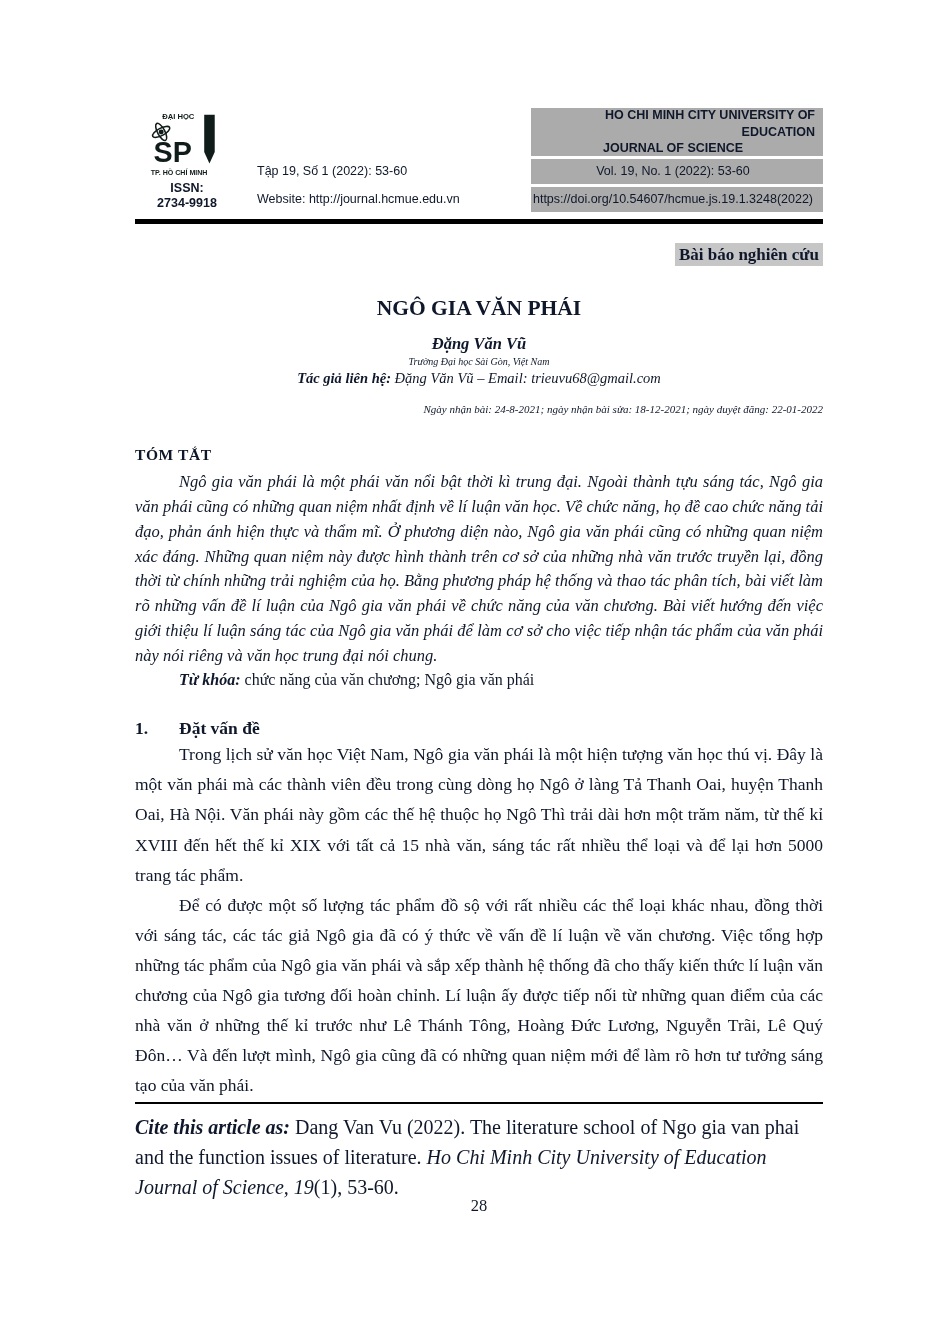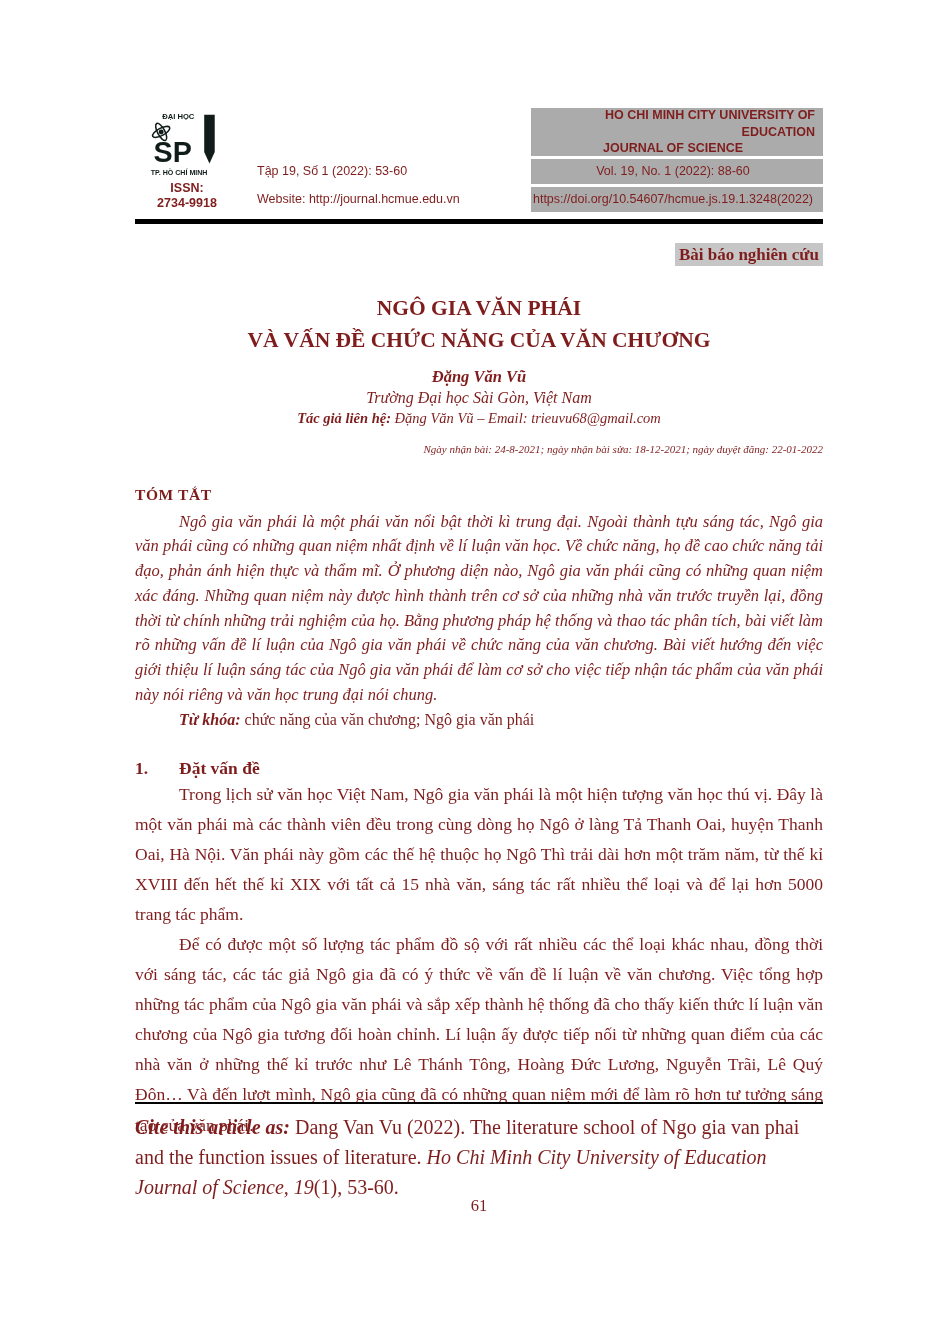--- a/index.html
+++ b/index.html
@@ -6,7 +6,7 @@
   html,body { background:#ffffff; }
   .page {
     width:943px; height:1333px; position:relative; background:#ffffff;
-    color:#7f1d1d; font-family:"Liberation Serif", serif; overflow:hidden;
+    color:#0f172a; font-family:"Liberation Serif", serif; overflow:hidden;
   }
   .content { position:absolute; left:135px; top:108px; width:688px; }
 

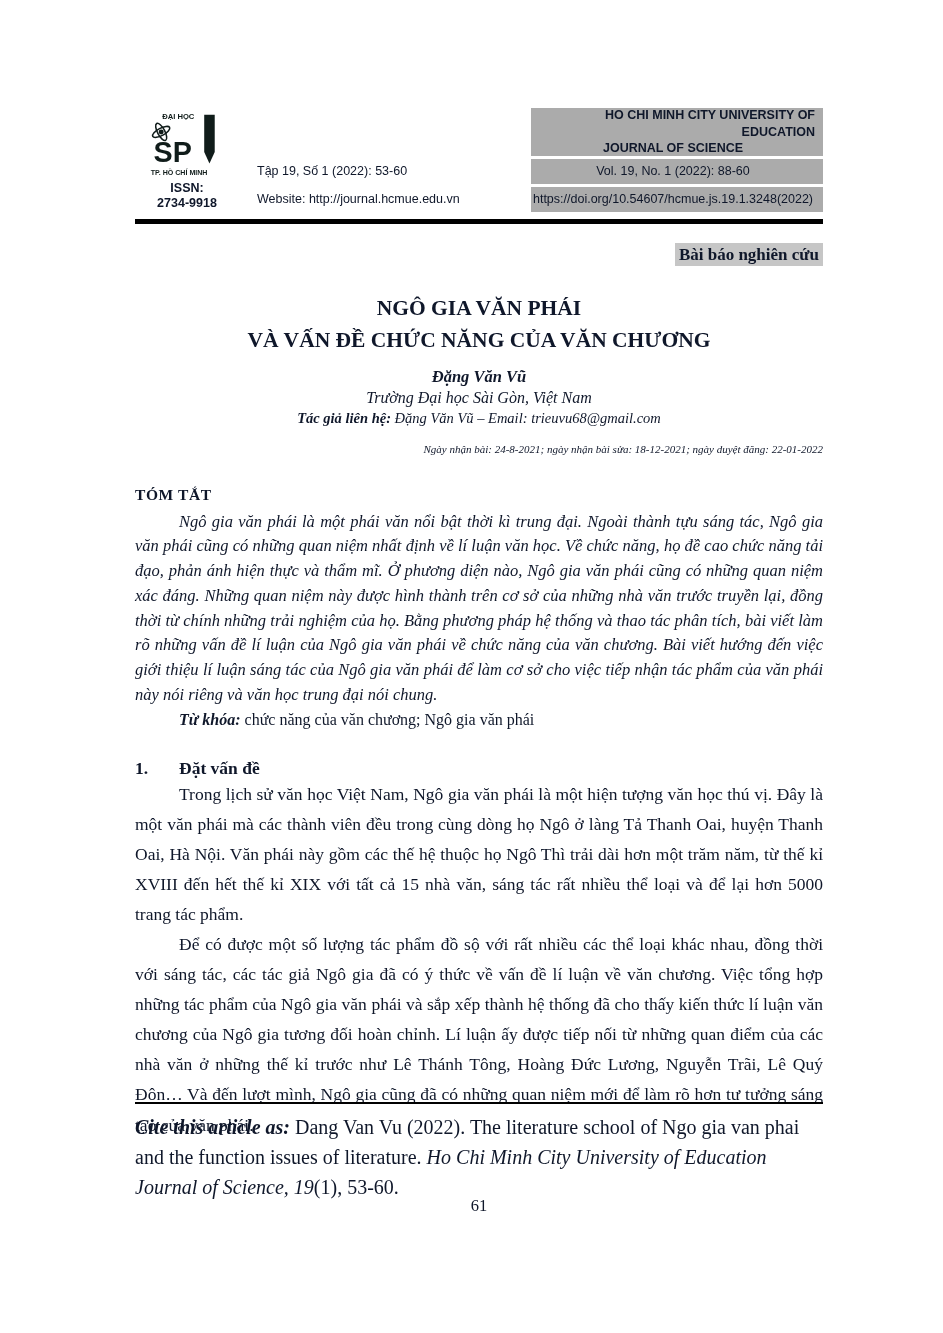--- a/index.html
+++ b/index.html
@@ -102,7 +102,7 @@
         <div>Tập 19, Số 1 (2022): 53-60</div>
       </div>
       <div class="hcell sans gray cr" style="grid-row:2">
-        <div>Vol. 19, No. 1 (2022): 88-60</div>
+        <div>Vol. 19, No. 1 (2022): 53-60</div>
       </div>
 
       <div class="hcell sans cl" style="grid-row:3">

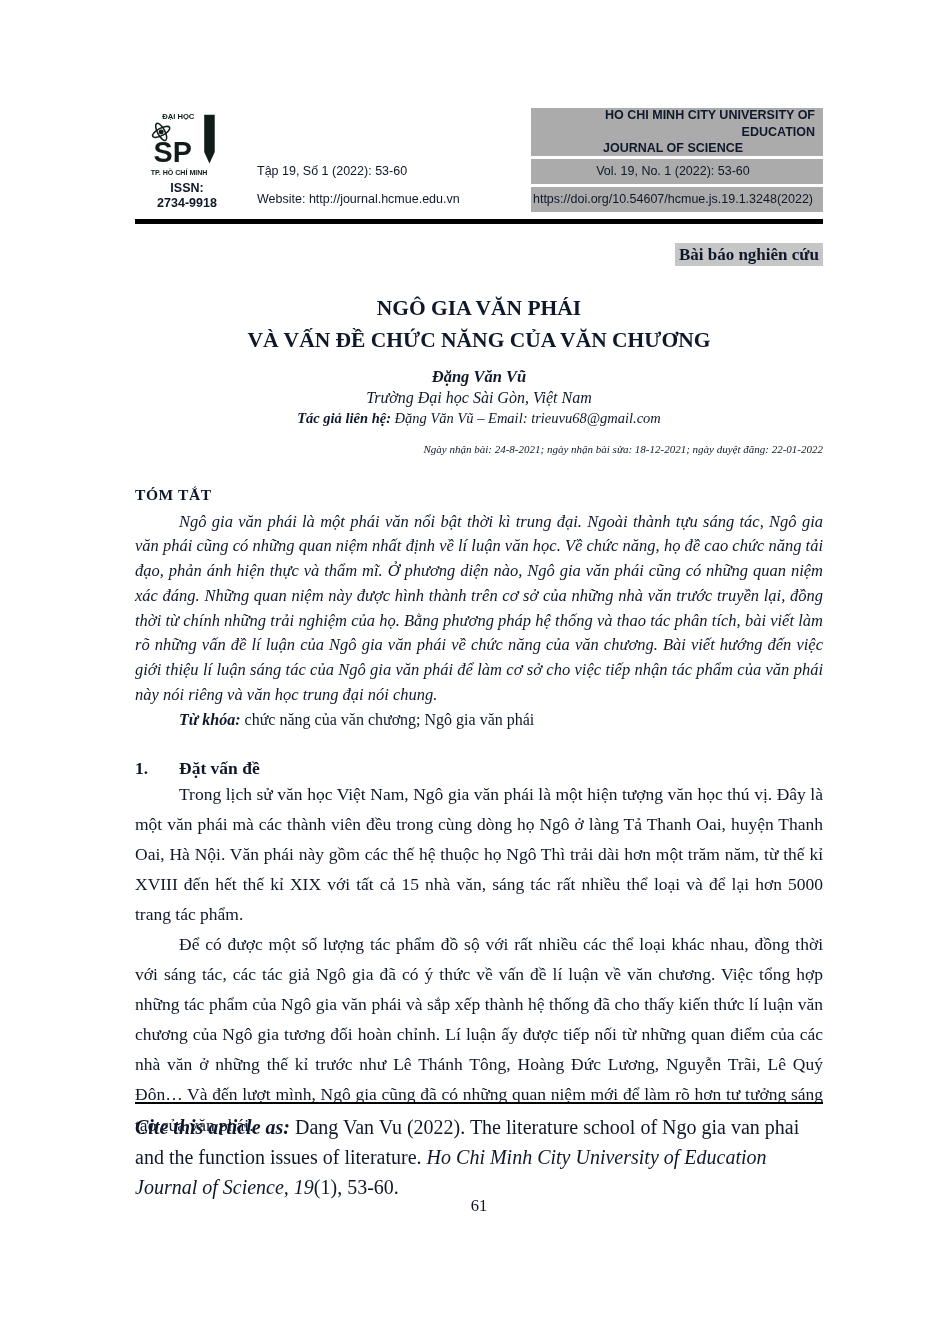--- a/index.html
+++ b/index.html
@@ -123,7 +123,6 @@
 
     <div class="title">
       <div>NGÔ GIA VĂN PHÁI</div>
-      <div>VÀ VẤN ĐỀ CHỨC NĂNG CỦA VĂN CHƯƠNG</div>
     </div>
 
     <div class="author">Đặng Văn Vũ</div>

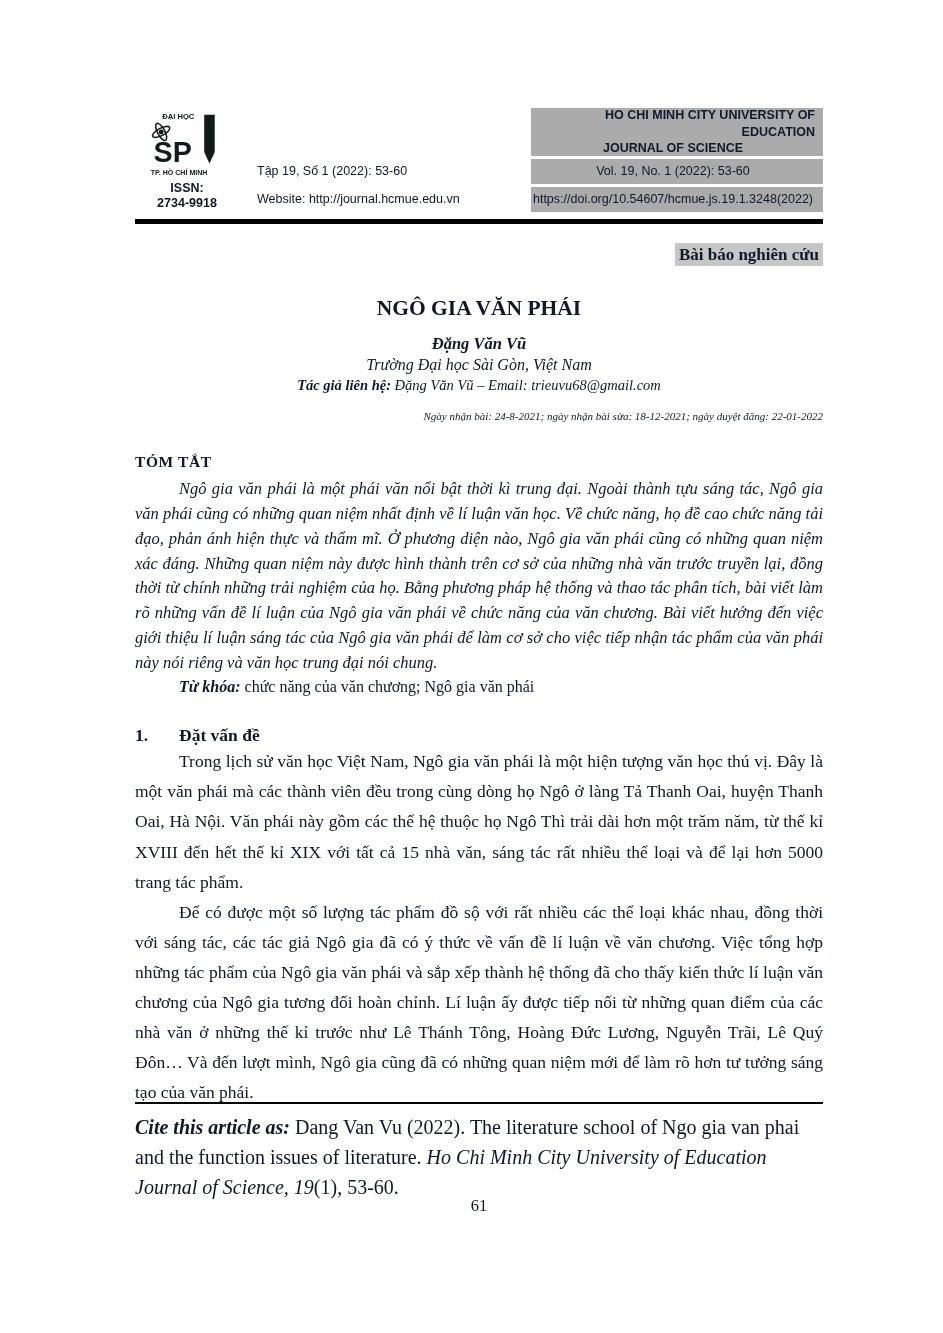--- a/index.html
+++ b/index.html
@@ -41,7 +41,7 @@
   .title { margin-top:27px; text-align:center; font-weight:bold; font-size:21.5px; line-height:1.5; }
 
   .author { margin-top:10px; text-align:center; font-weight:bold; font-style:italic; font-size:16.5px; }
-  .affil  { margin-top:2px;  text-align:center; font-style:italic; font-size:16px; }
+  .affil  { margin-top:2px;  text-align:center; font-style:italic; font-size:10px; }
   .contact{ margin-top:3px;  text-align:center; font-style:italic; font-size:14.5px; }
   .dates  { margin-top:16px;  text-align:right; font-style:italic; font-size:11px; }
   .lbl-bi { font-weight:bold; font-style:italic; }

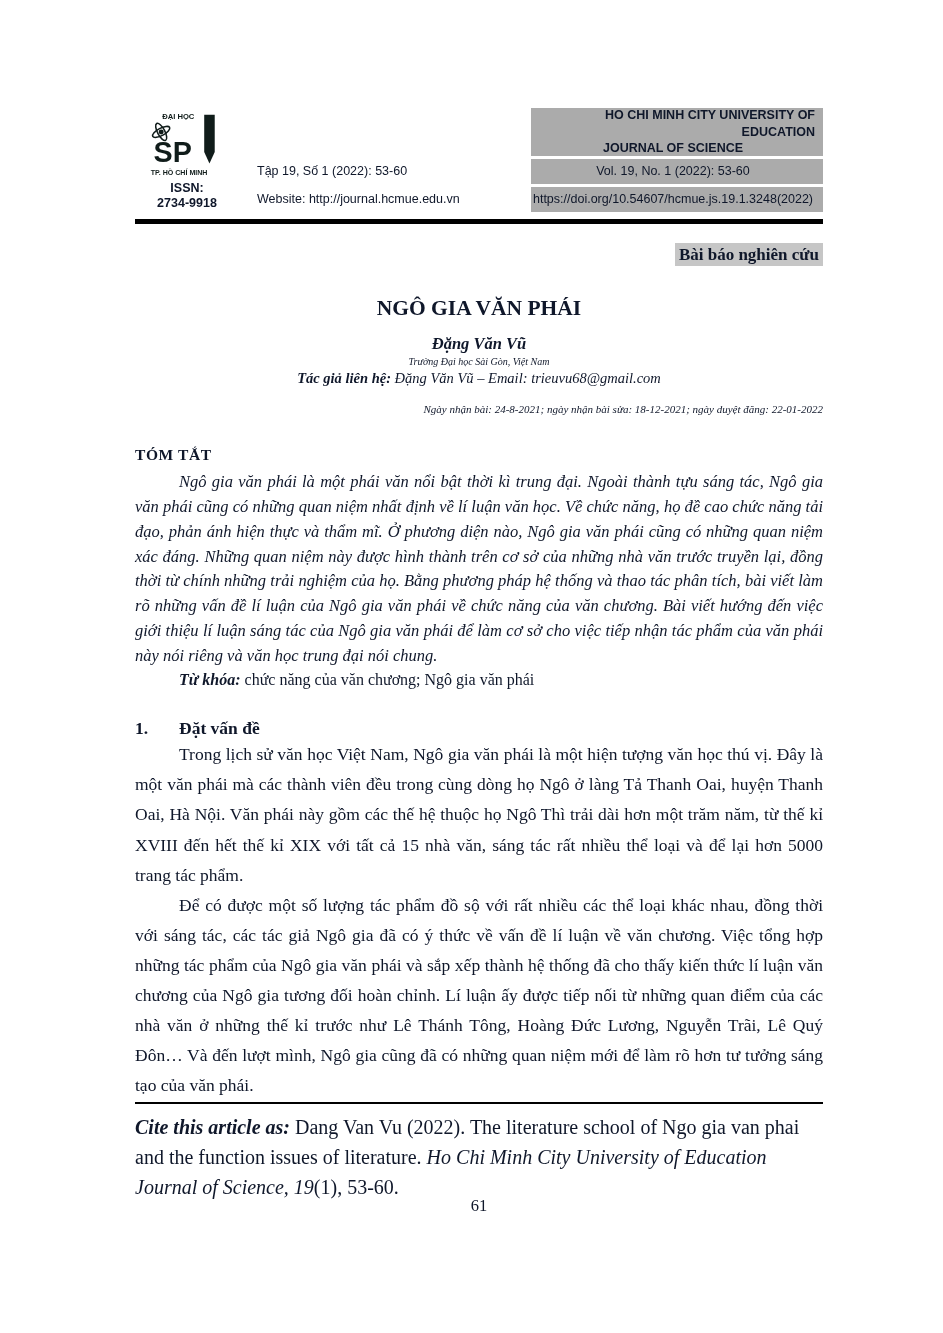--- a/index.html
+++ b/index.html
@@ -153,7 +153,7 @@
     </div>
   </div>
 
-  <div class="page-number">61</div>
+  <div class="page-number">28</div>
 </div>
 
 </body></html>

